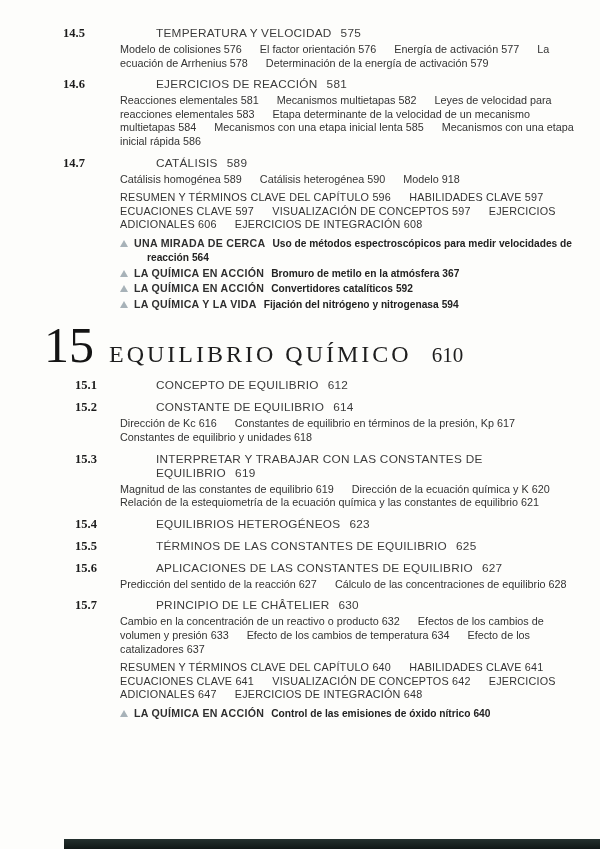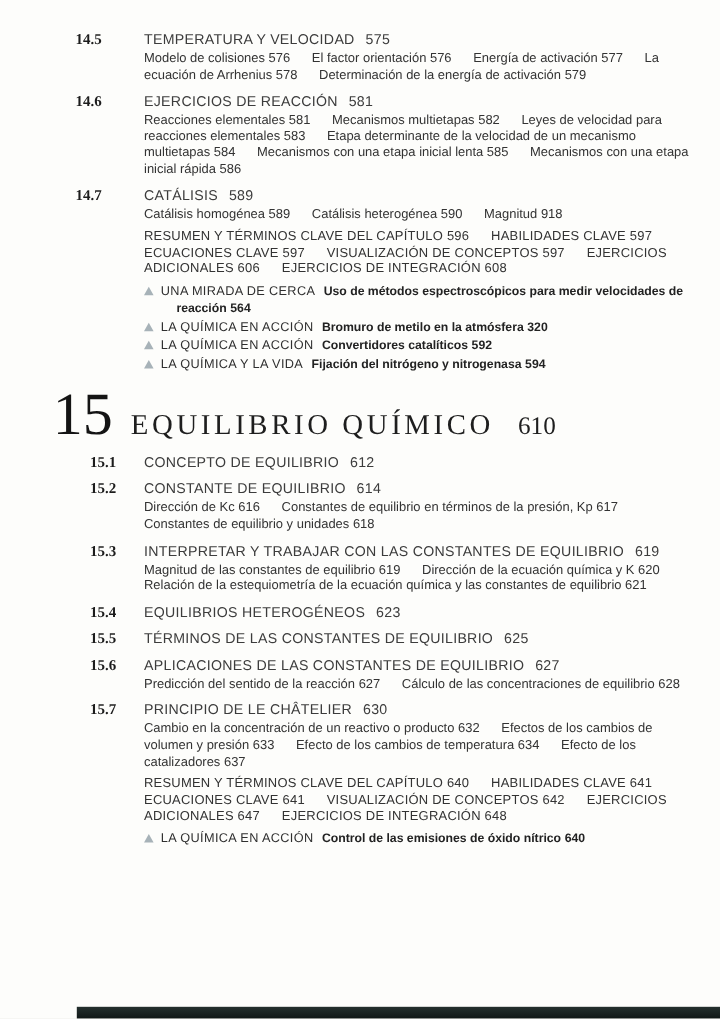--- a/index.html
+++ b/index.html
@@ -20,7 +20,7 @@
   .ch15 { padding-left: 75px; }
 
   .section { margin-bottom: 7px; }
-  .sec-head { display: flex; align-items: baseline; margin-bottom: 2px; }
+  .sec-head { display: flex; align-items: baseline; margin-bottom: 2px; gap: 36px; }
   .sec-num {
     font-family: "Liberation Serif", serif;
     font-weight: bold;

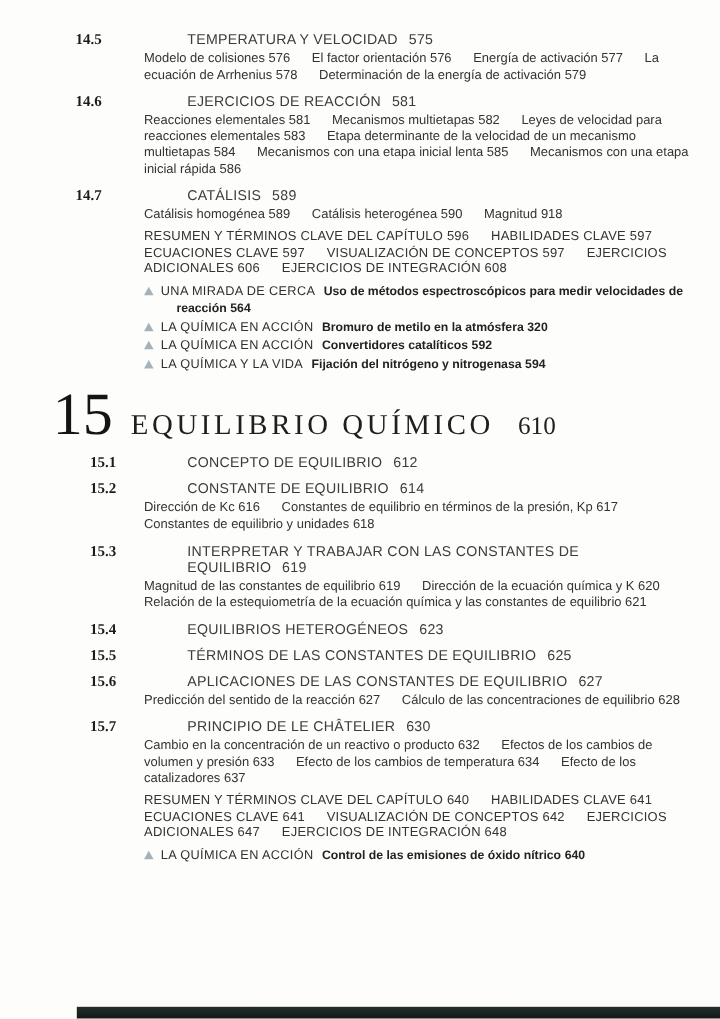--- a/index.html
+++ b/index.html
@@ -129,7 +129,7 @@
             <span class="sec-num">14.7</span>
             <span class="sec-title"><span>CATÁLISIS</span>&nbsp;&nbsp;<span class="sec-page">589</span></span>
           </div>
-          <div class="sec-body subtopics"><span class="entry"><span>Catálisis homogénea</span>&nbsp;<span class="pg">589</span></span> <span class="entry"><span>Catálisis heterogénea</span>&nbsp;<span class="pg">590</span></span> <span class="entry"><span>Magnitud</span>&nbsp;<span class="pg">918</span></span> </div>
+          <div class="sec-body subtopics"><span class="entry"><span>Catálisis homogénea</span>&nbsp;<span class="pg">589</span></span> <span class="entry"><span>Catálisis heterogénea</span>&nbsp;<span class="pg">590</span></span> <span class="entry"><span>Modelo</span>&nbsp;<span class="pg">918</span></span> </div>
           <div class="sec-body endmatter"><span class="entry"><span>RESUMEN Y TÉRMINOS CLAVE DEL CAPÍTULO</span>&nbsp;<span class="pg">596</span></span> <span class="entry"><span>HABILIDADES CLAVE</span>&nbsp;<span class="pg">597</span></span> <span class="entry"><span>ECUACIONES CLAVE</span>&nbsp;<span class="pg">597</span></span> <span class="entry"><span>VISUALIZACIÓN DE CONCEPTOS</span>&nbsp;<span class="pg">597</span></span> <span class="entry"><span>EJERCICIOS ADICIONALES</span>&nbsp;<span class="pg">606</span></span> <span class="entry"><span>EJERCICIOS DE INTEGRACIÓN</span>&nbsp;<span class="pg">608</span></span> </div>
           <div class="features">
             <div class="feature"><span class="tri"></span><span class="feature-kind">UNA MIRADA DE CERCA</span><span class="feature-title">Uso de métodos espectroscópicos para medir velocidades de reacción</span><span class="pg feature-pg">564</span></div>

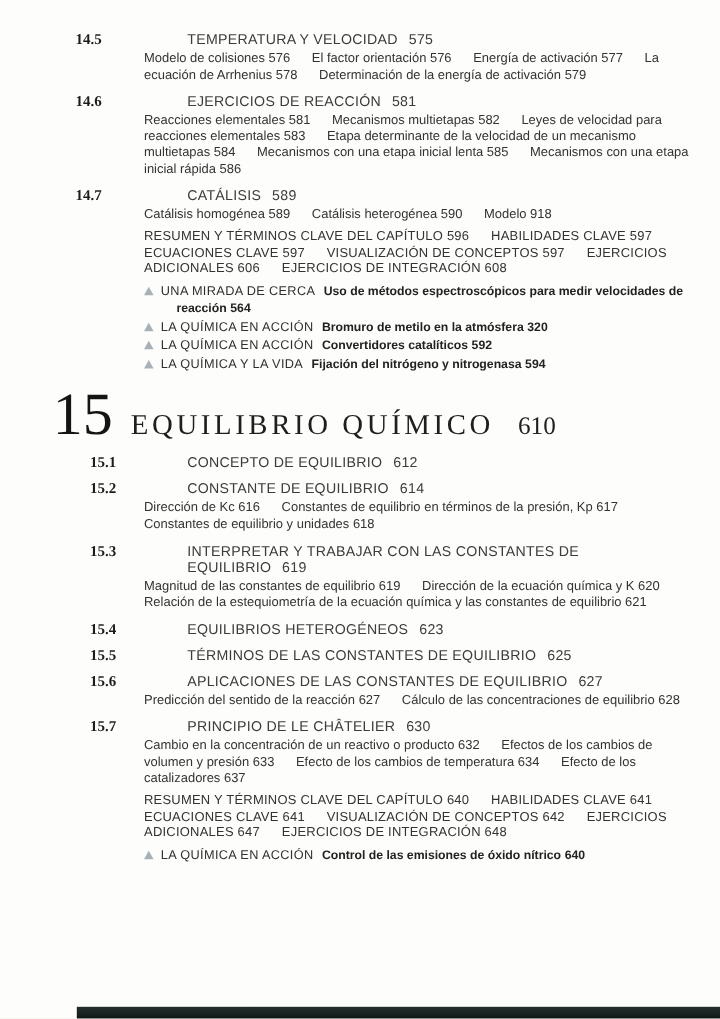--- a/index.html
+++ b/index.html
@@ -66,7 +66,7 @@
     margin-right: 6px;
     vertical-align: 0px;
   }
-  .feature-kind { letter-spacing: 0.3px; color: #2f2f2f; margin-right: 7px; }
+  .feature-kind { letter-spacing: 0.3px; color: #2f2f2f; margin-right: 7px; font-weight: bold; }
   .feature-title { font-weight: bold; font-size: 10.2px; color: #222; }
   .feature-pg { font-weight: bold; font-size: 10.2px; color: #222; margin-left: 3px; }
 

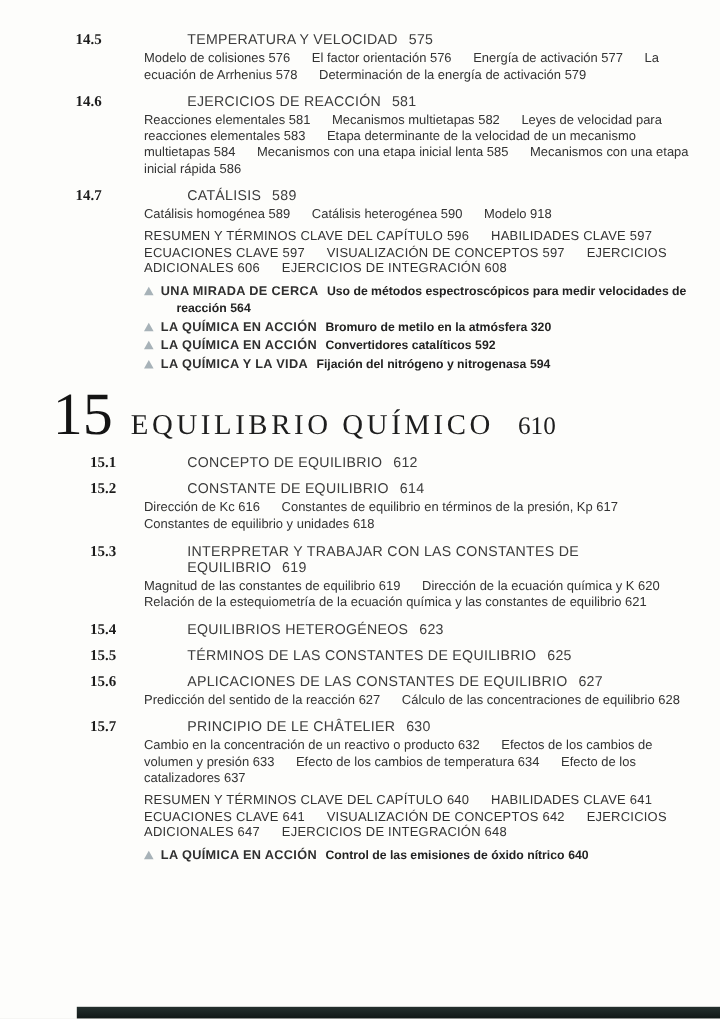--- a/index.html
+++ b/index.html
@@ -133,7 +133,7 @@
           <div class="sec-body endmatter"><span class="entry"><span>RESUMEN Y TÉRMINOS CLAVE DEL CAPÍTULO</span>&nbsp;<span class="pg">596</span></span> <span class="entry"><span>HABILIDADES CLAVE</span>&nbsp;<span class="pg">597</span></span> <span class="entry"><span>ECUACIONES CLAVE</span>&nbsp;<span class="pg">597</span></span> <span class="entry"><span>VISUALIZACIÓN DE CONCEPTOS</span>&nbsp;<span class="pg">597</span></span> <span class="entry"><span>EJERCICIOS ADICIONALES</span>&nbsp;<span class="pg">606</span></span> <span class="entry"><span>EJERCICIOS DE INTEGRACIÓN</span>&nbsp;<span class="pg">608</span></span> </div>
           <div class="features">
             <div class="feature"><span class="tri"></span><span class="feature-kind">UNA MIRADA DE CERCA</span><span class="feature-title">Uso de métodos espectroscópicos para medir velocidades de reacción</span><span class="pg feature-pg">564</span></div>
-            <div class="feature"><span class="tri"></span><span class="feature-kind">LA QUÍMICA EN ACCIÓN</span><span class="feature-title">Bromuro de metilo en la atmósfera</span><span class="pg feature-pg">320</span></div>
+            <div class="feature"><span class="tri"></span><span class="feature-kind">LA QUÍMICA EN ACCIÓN</span><span class="feature-title">Bromuro de metilo en la atmósfera</span><span class="pg feature-pg">367</span></div>
             <div class="feature"><span class="tri"></span><span class="feature-kind">LA QUÍMICA EN ACCIÓN</span><span class="feature-title">Convertidores catalíticos</span><span class="pg feature-pg">592</span></div>
             <div class="feature"><span class="tri"></span><span class="feature-kind">LA QUÍMICA Y LA VIDA</span><span class="feature-title">Fijación del nitrógeno y nitrogenasa</span><span class="pg feature-pg">594</span></div>
           </div>

